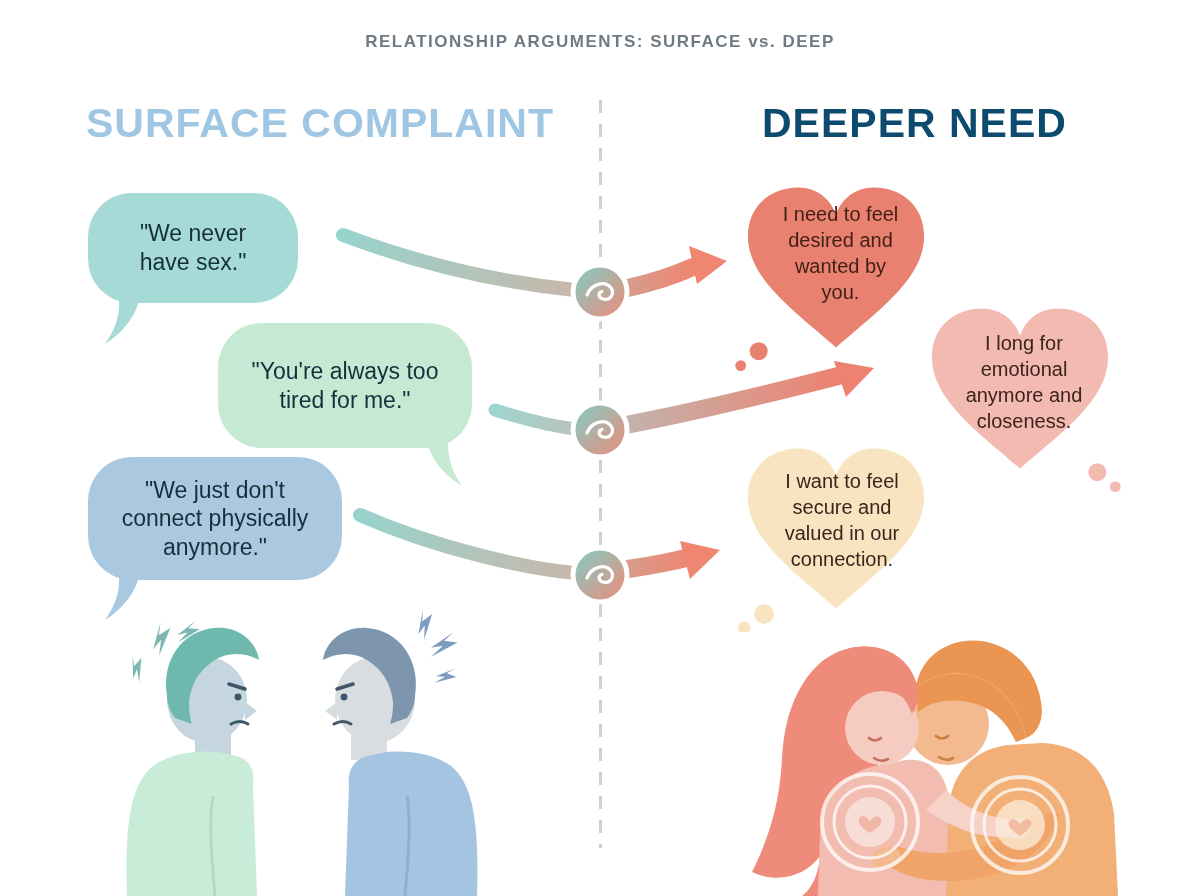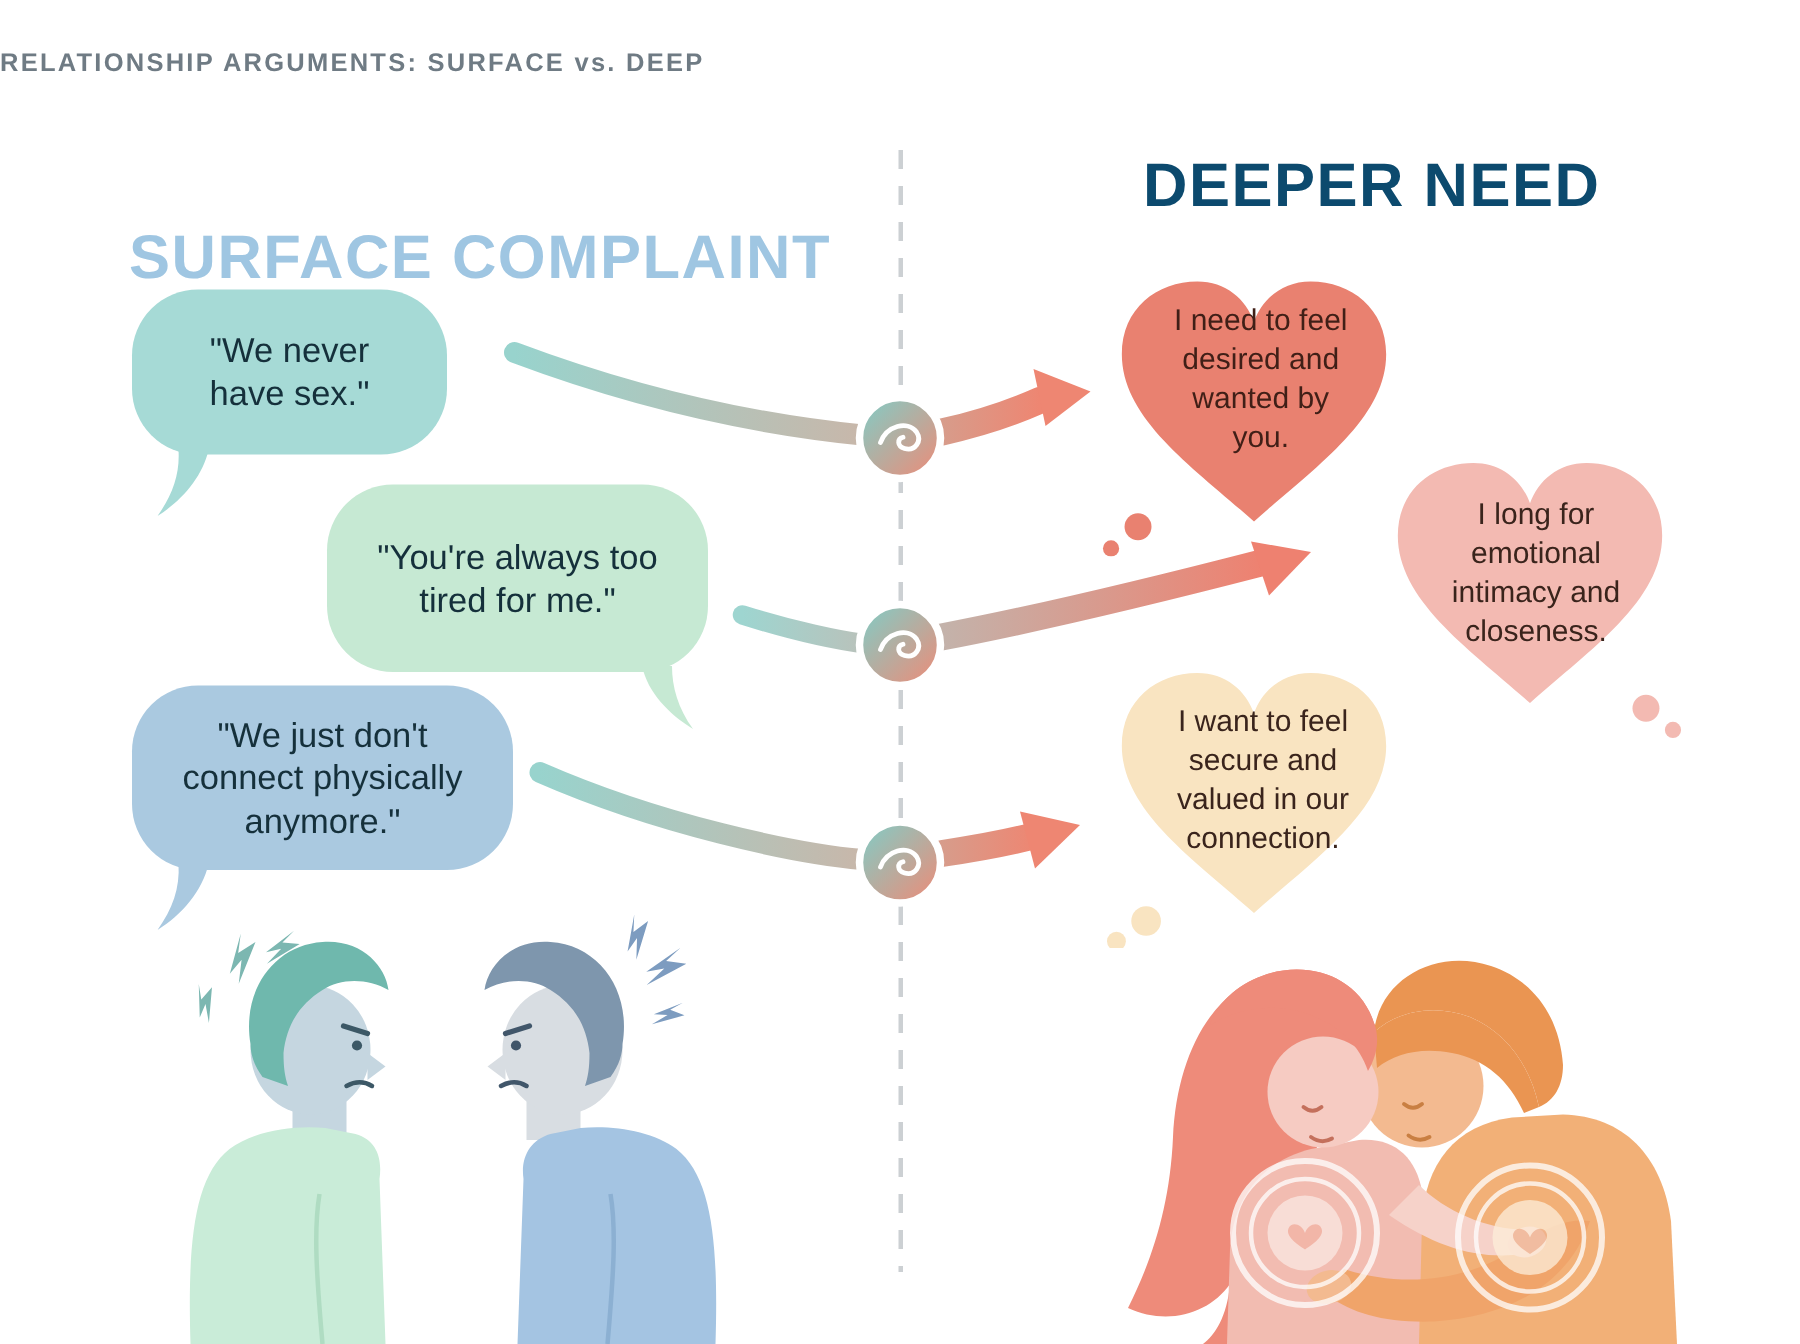--- a/index.html
+++ b/index.html
@@ -5,7 +5,7 @@
   html,body{margin:0;padding:0;background:#ffffff;}
   .canvas{position:relative;width:1200px;height:896px;margin:0 auto;background:#ffffff;overflow:hidden;
           font-family:"Liberation Sans", sans-serif;}
-  .title{position:absolute;left:0;top:32px;width:100%;font-size:17px;font-weight:600;
+  .title{position:absolute;left:0;top:32px;width:100%;text-align:center;font-size:17px;font-weight:600;
          letter-spacing:1.5px;color:#6f7b84;}
   .col-header{position:absolute;top:100px;font-size:41px;font-weight:800;letter-spacing:1px;}
   .col-header.left{left:86px;color:#9fc6e2;margin-top:48px;}

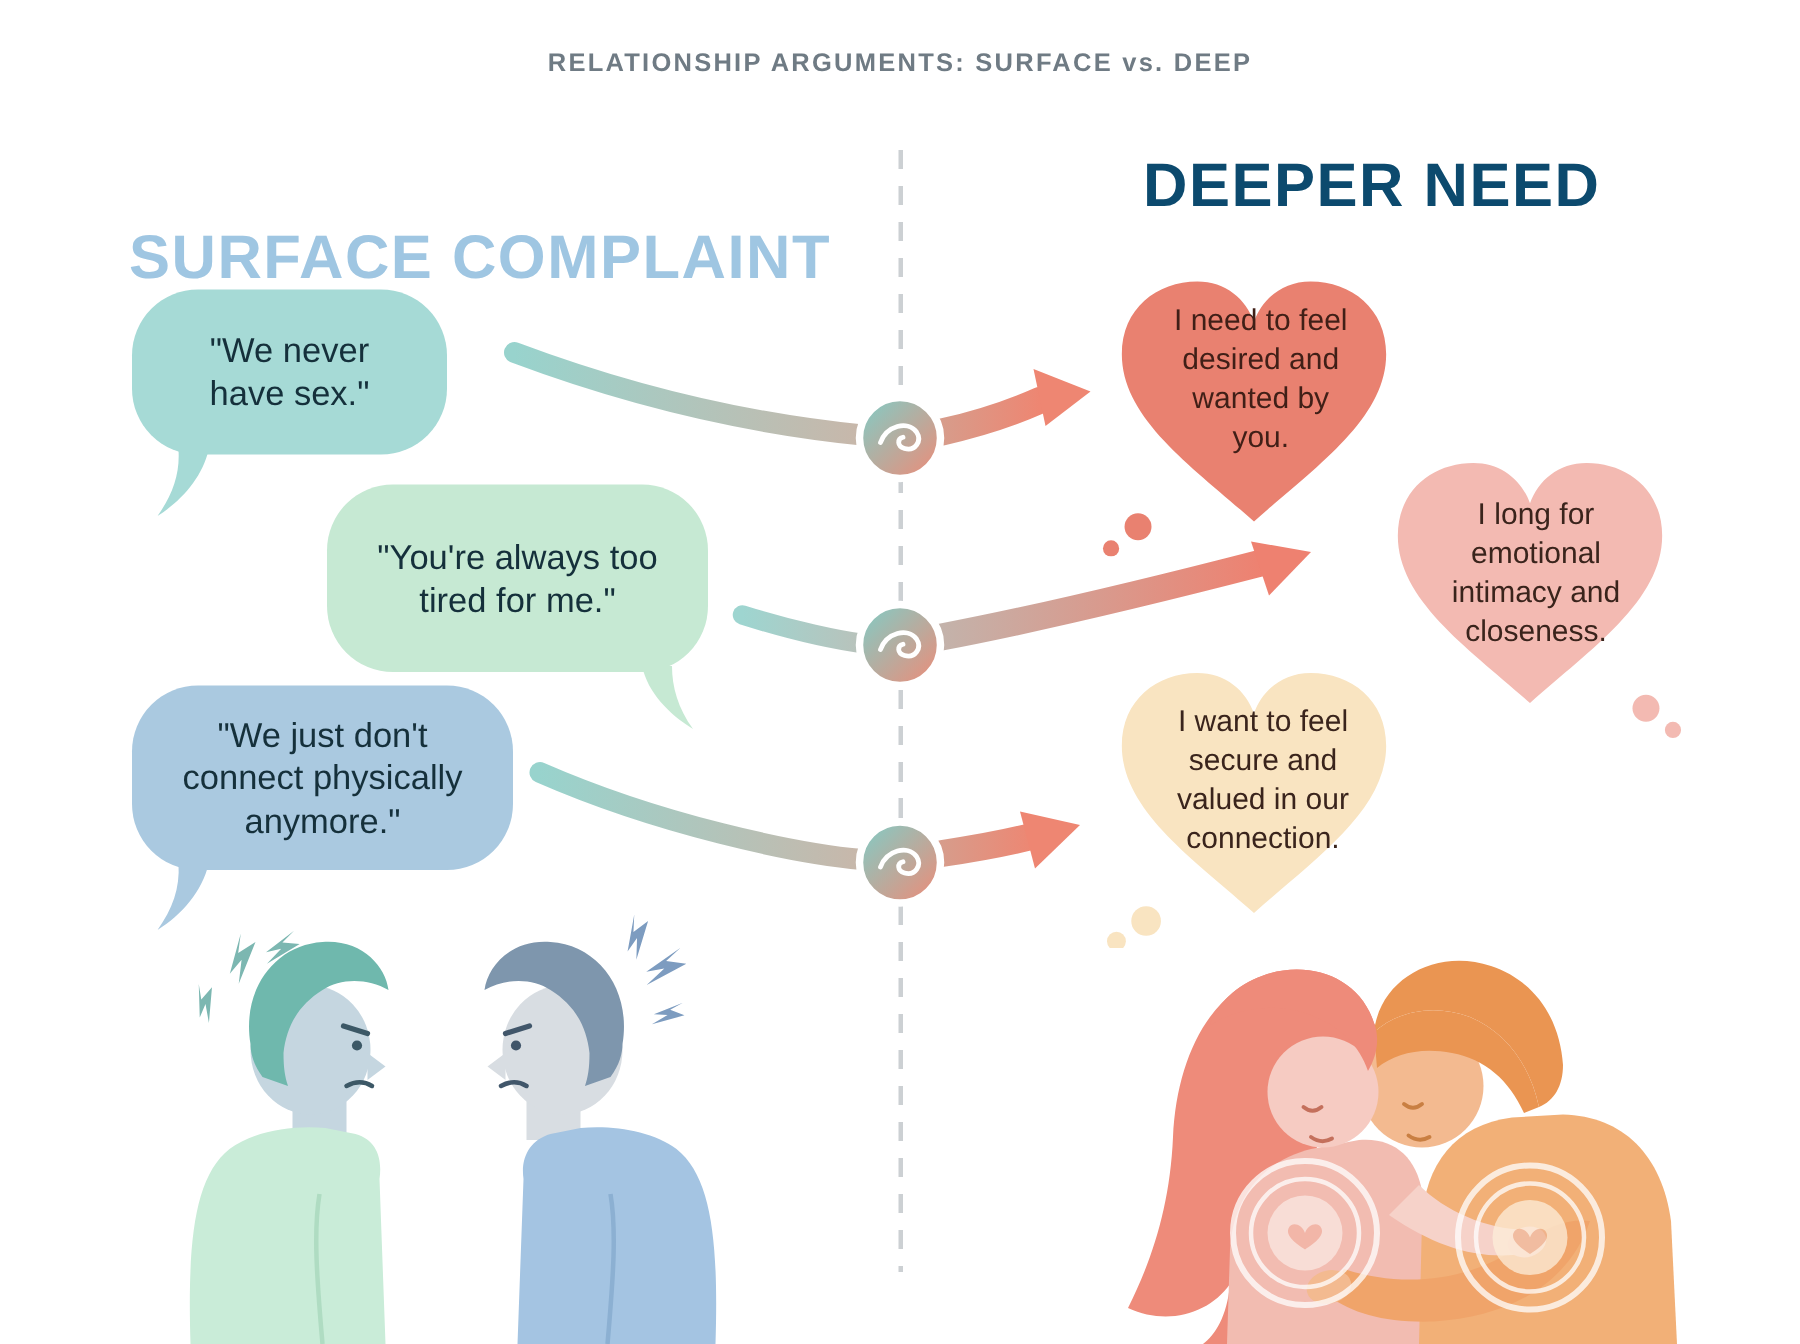--- a/index.html
+++ b/index.html
@@ -8,7 +8,7 @@
   .title{position:absolute;left:0;top:32px;width:100%;text-align:center;font-size:17px;font-weight:600;
          letter-spacing:1.5px;color:#6f7b84;}
   .col-header{position:absolute;top:100px;font-size:41px;font-weight:800;letter-spacing:1px;}
-  .col-header.left{left:86px;color:#9fc6e2;margin-top:48px;}
+  .col-header.left{left:86px;color:#9fc6e2;}
   .col-header.right{left:762px;color:#0c4a6e;}
   .divider{position:absolute;left:599px;top:100px;width:3px;height:748px;
            background:repeating-linear-gradient(to bottom,#ccd0d3 0 13px,transparent 13px 24px);}

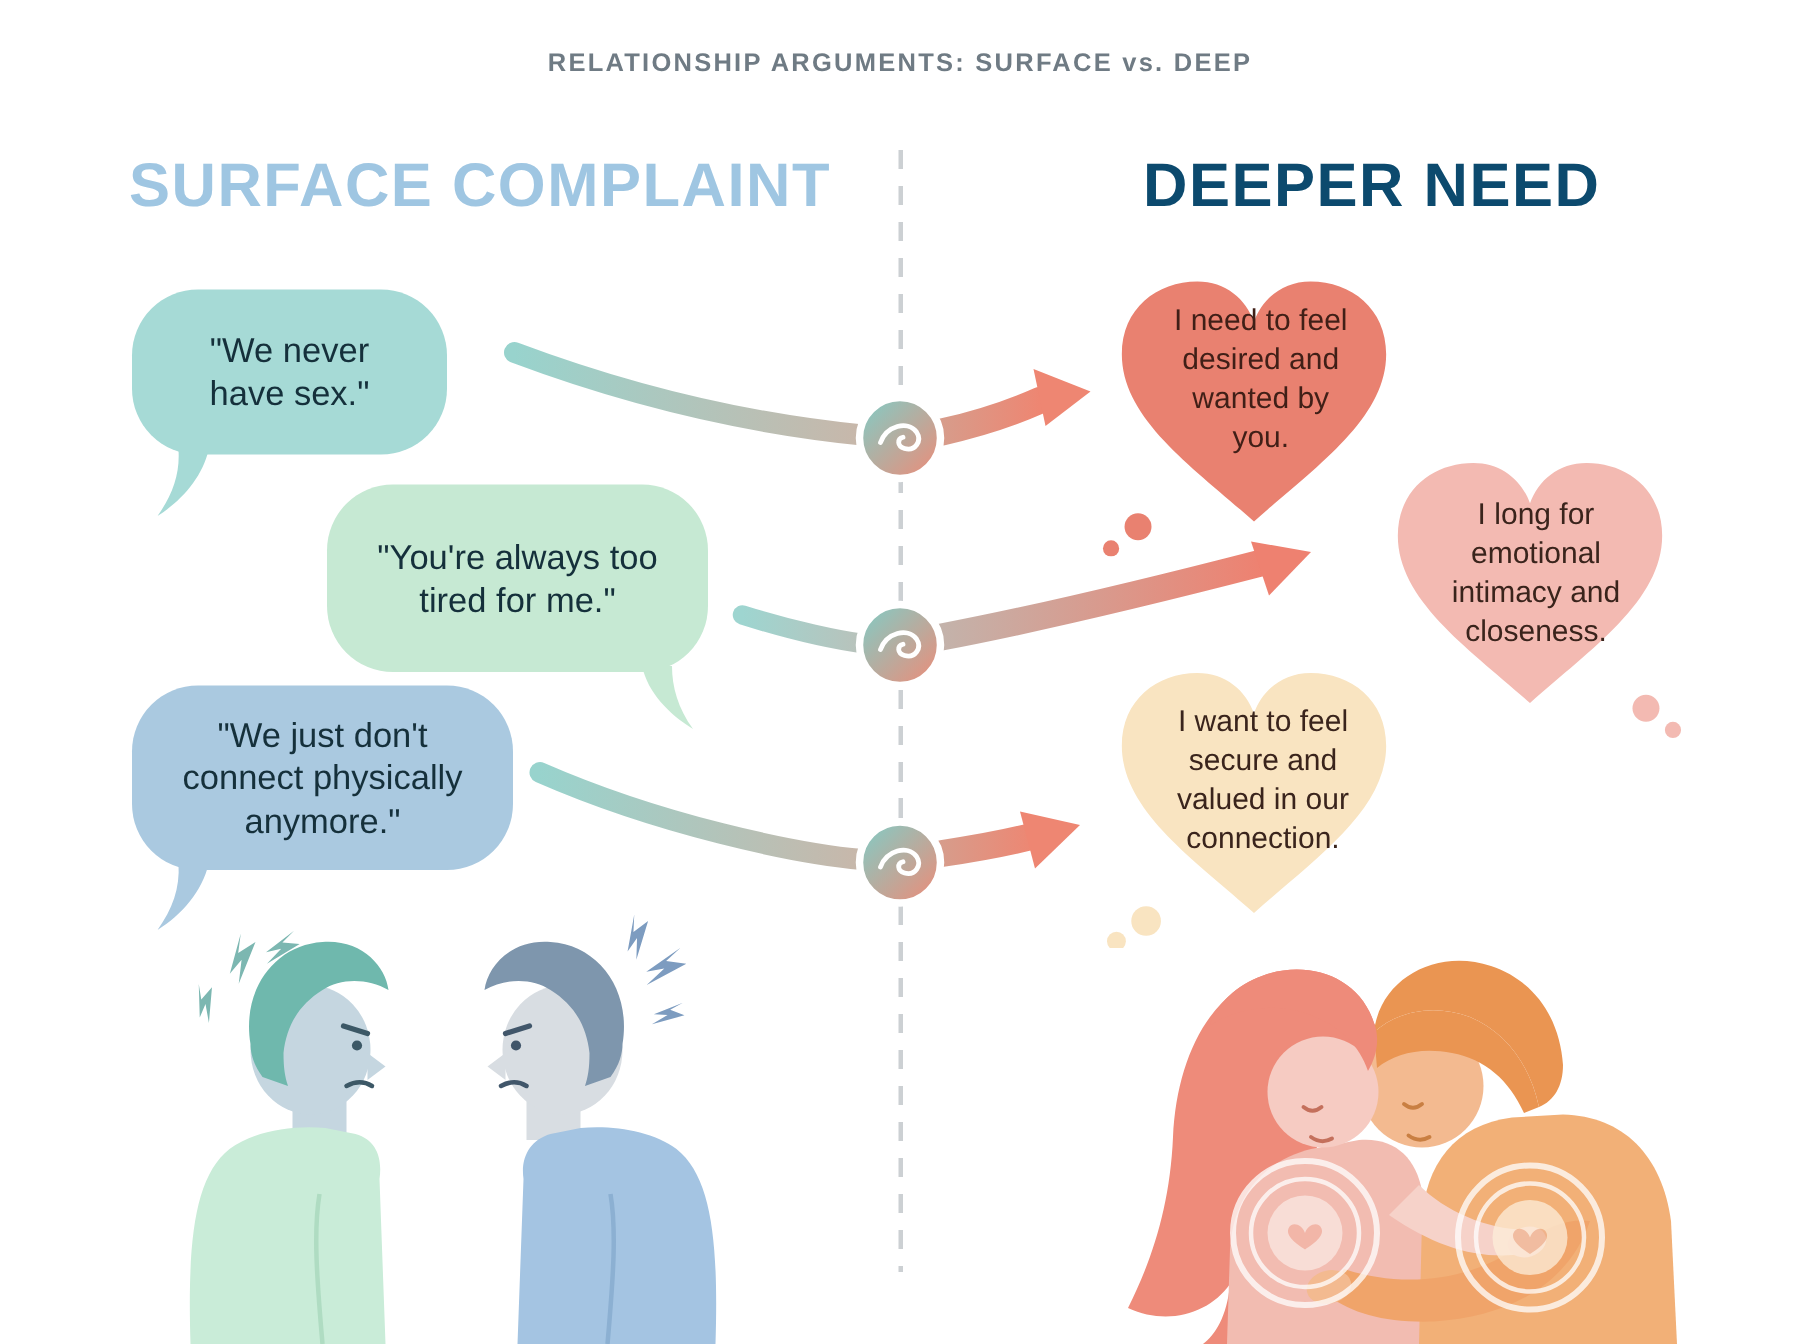--- a/index.html
+++ b/index.html
@@ -73,7 +73,7 @@
   </svg>
   <div class="heart-text ht2">I long for
 emotional
-intimacy and
+anymore and
 closeness.</div>
 
   <svg class="heart-svg" style="left:728px;top:436px" width="216" height="196" viewBox="0 0 240 218">

